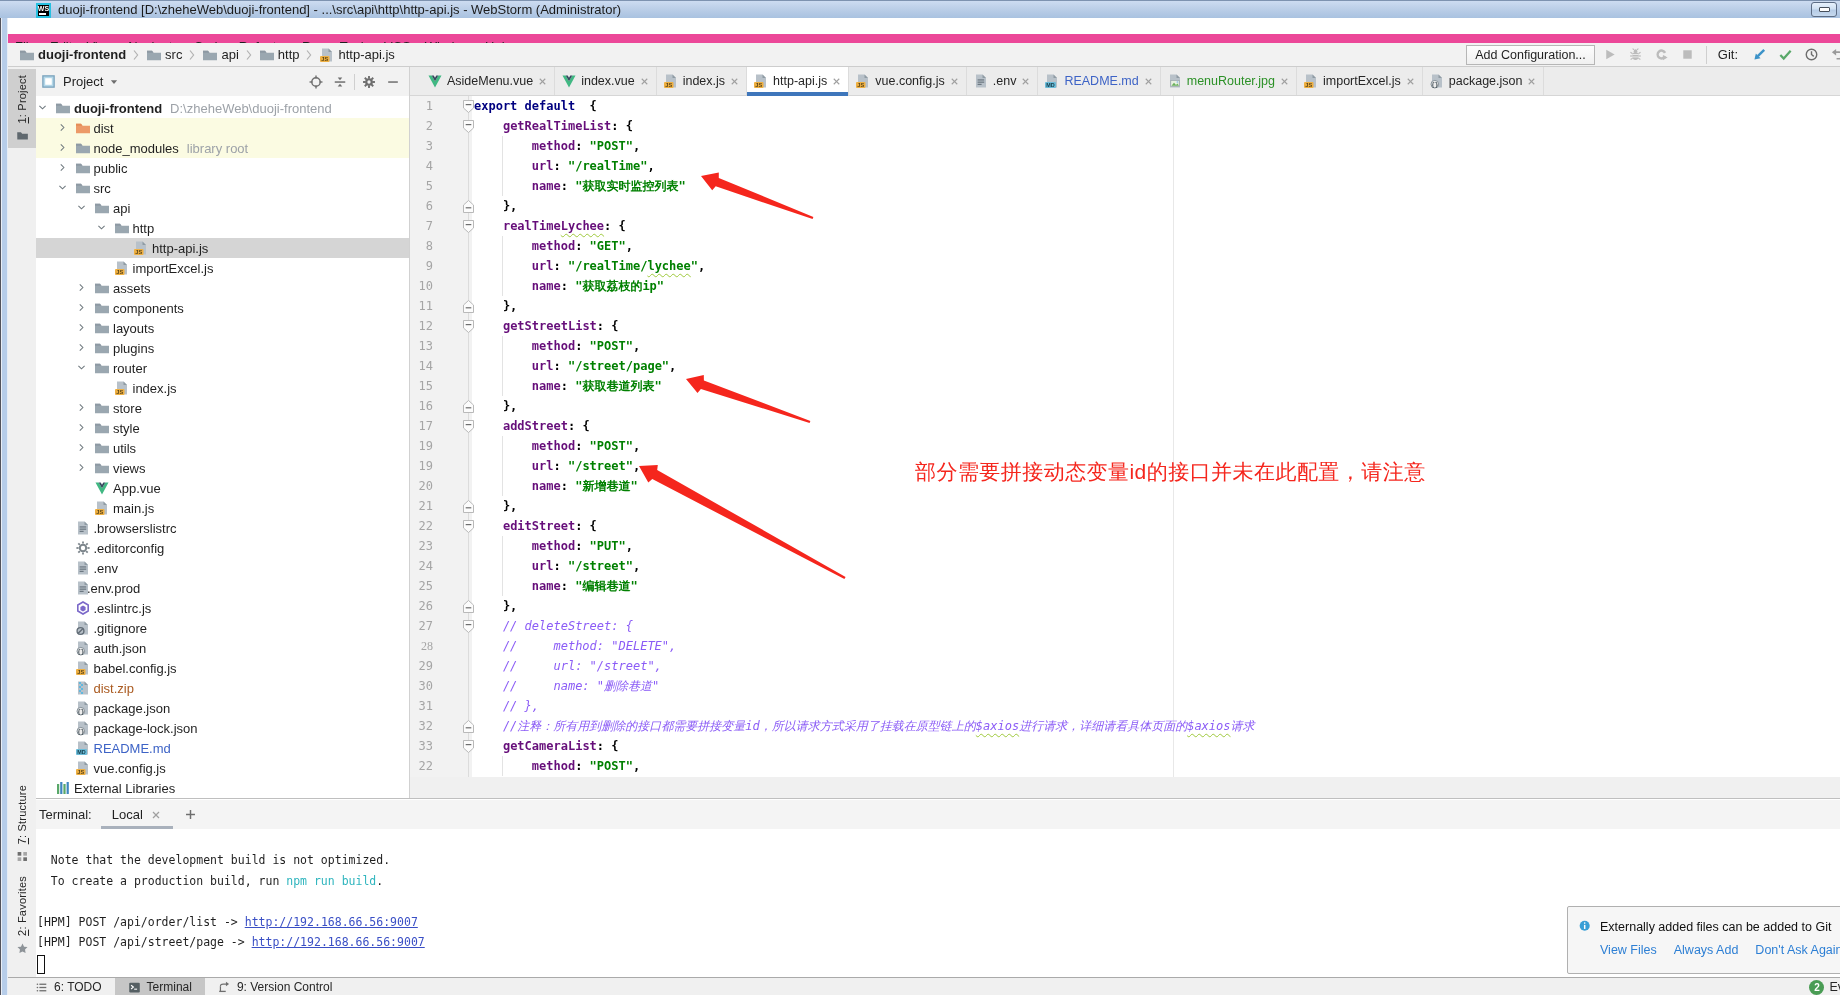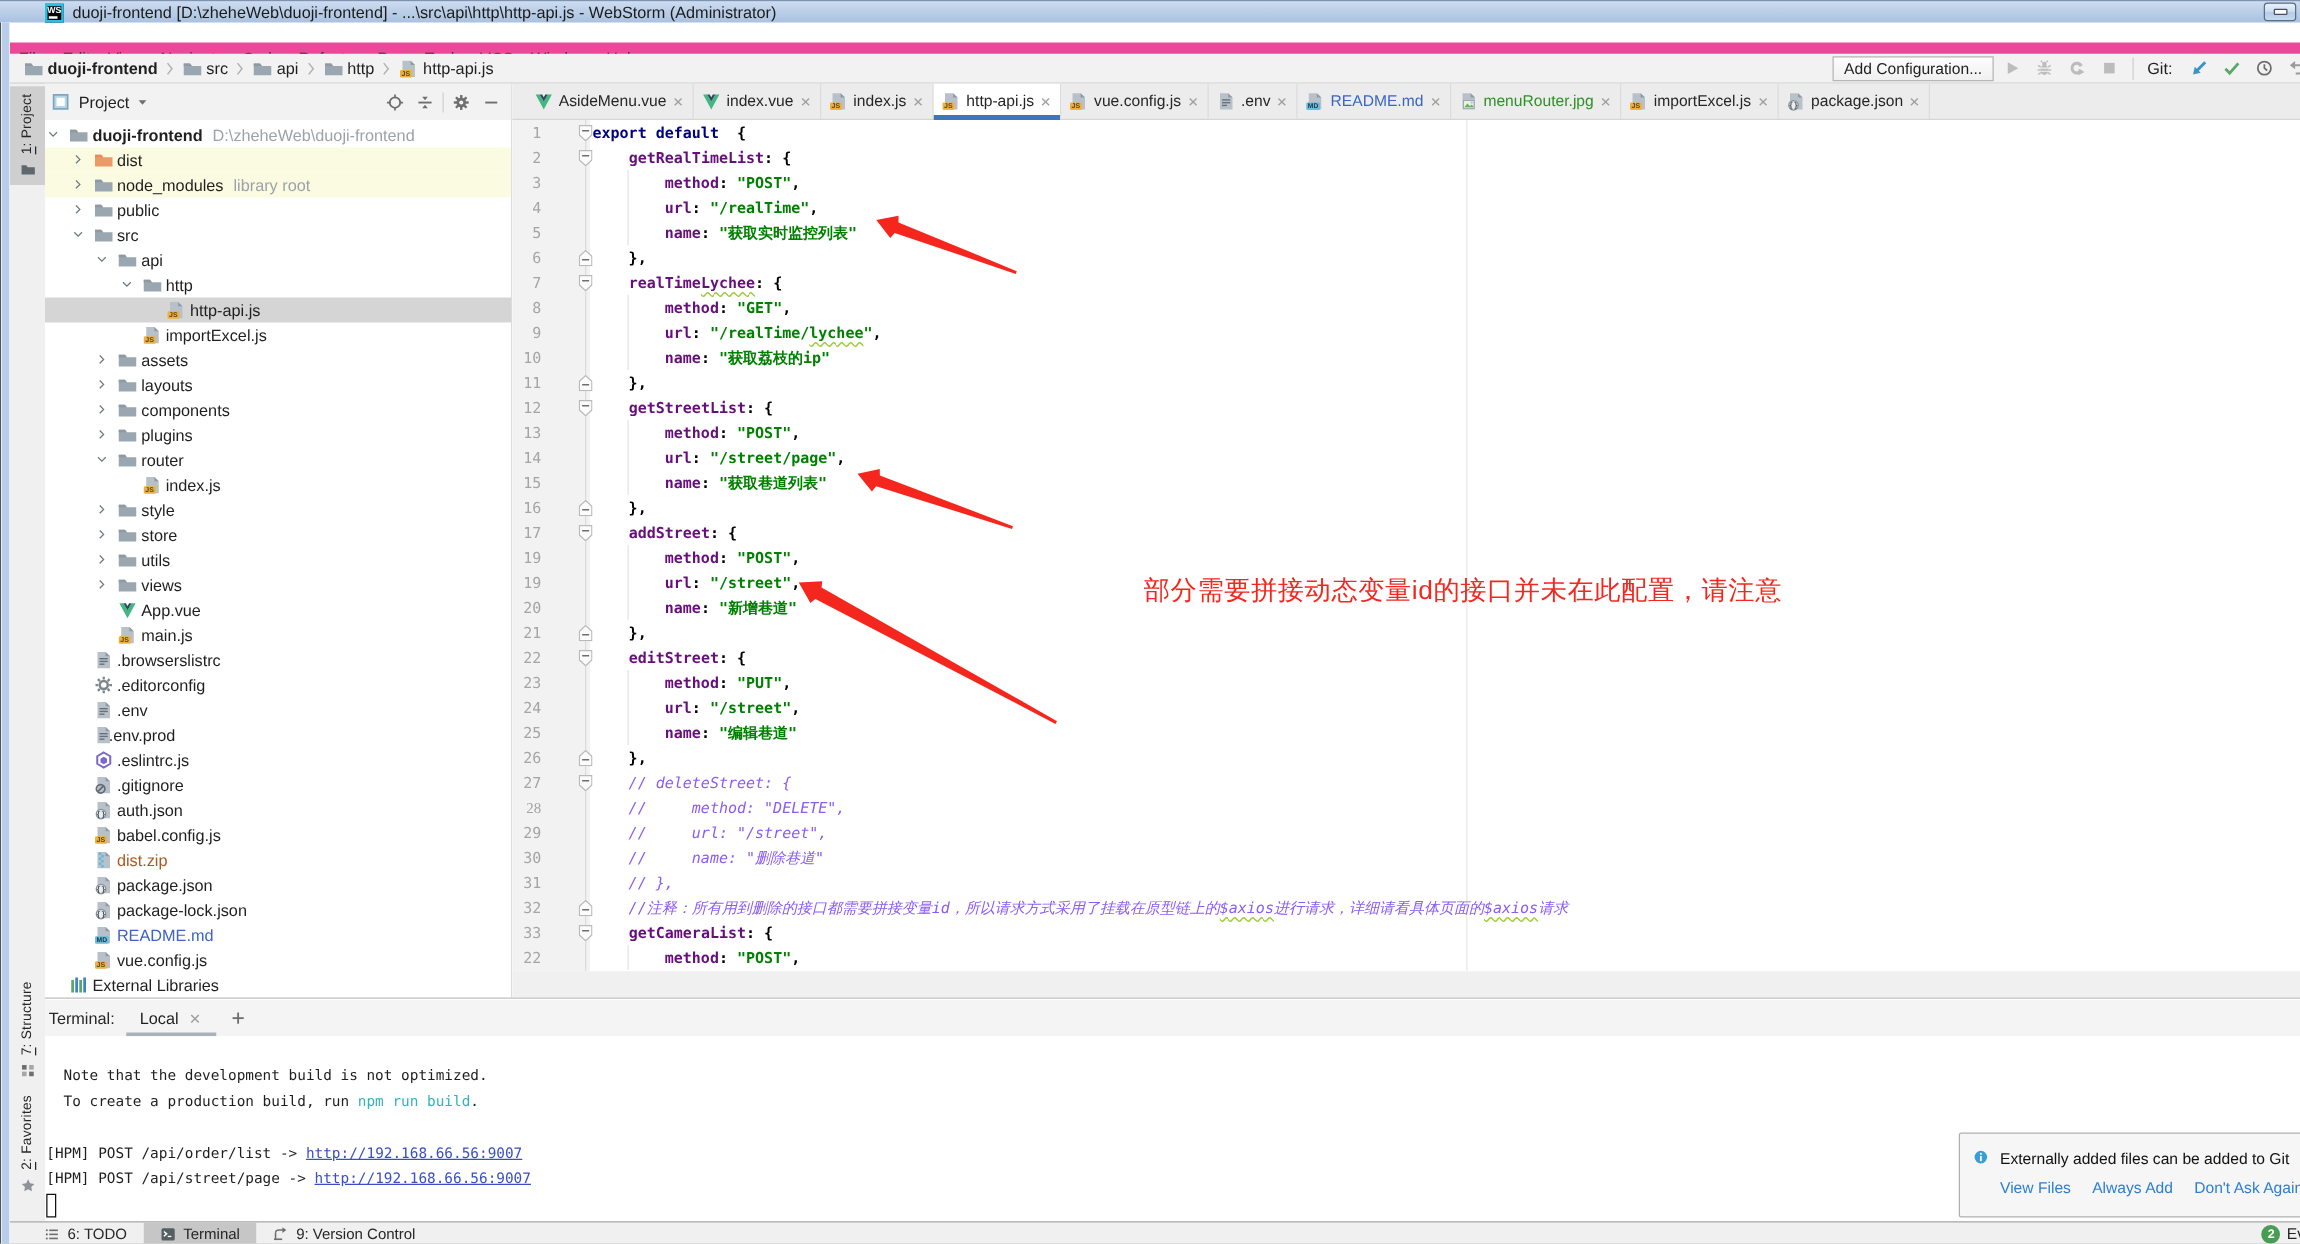--- a/index.html
+++ b/index.html
@@ -525,21 +525,21 @@
               <path d="M1 3.8h5l1.5 1.9H1z" fill="#8d99a3"></path>
             </svg>
           </span>
+          <span class="t-label" style="left:77px;">components</span>
+        </div>
+        <div class="tree-row">
+          <span class="chev" style="left:40px">
+            <svg width="11" height="11" viewBox="0 0 16 16" xmlns="http://www.w3.org/2000/svg">
+              <path d="M5.5 3.5l4.5 4.5-4.5 4.5" fill="none" stroke="#6e787e" stroke-width="1.5"></path>
+            </svg>
+          </span>
+          <span class="t-ic" style="left:58px">
+            <svg width="16" height="16" viewBox="0 0 16 16" xmlns="http://www.w3.org/2000/svg">
+              <path d="M1 3.8h5l1.5 1.9H15v7.5H1z" fill="#9aa7b0"></path>
+              <path d="M1 3.8h5l1.5 1.9H1z" fill="#8d99a3"></path>
+            </svg>
+          </span>
           <span class="t-label" style="left:77px;">layouts</span>
-        </div>
-        <div class="tree-row">
-          <span class="chev" style="left:40px">
-            <svg width="11" height="11" viewBox="0 0 16 16" xmlns="http://www.w3.org/2000/svg">
-              <path d="M5.5 3.5l4.5 4.5-4.5 4.5" fill="none" stroke="#6e787e" stroke-width="1.5"></path>
-            </svg>
-          </span>
-          <span class="t-ic" style="left:58px">
-            <svg width="16" height="16" viewBox="0 0 16 16" xmlns="http://www.w3.org/2000/svg">
-              <path d="M1 3.8h5l1.5 1.9H15v7.5H1z" fill="#9aa7b0"></path>
-              <path d="M1 3.8h5l1.5 1.9H1z" fill="#8d99a3"></path>
-            </svg>
-          </span>
-          <span class="t-label" style="left:77px;">components</span>
         </div>
         <div class="tree-row">
           <span class="chev" style="left:40px">

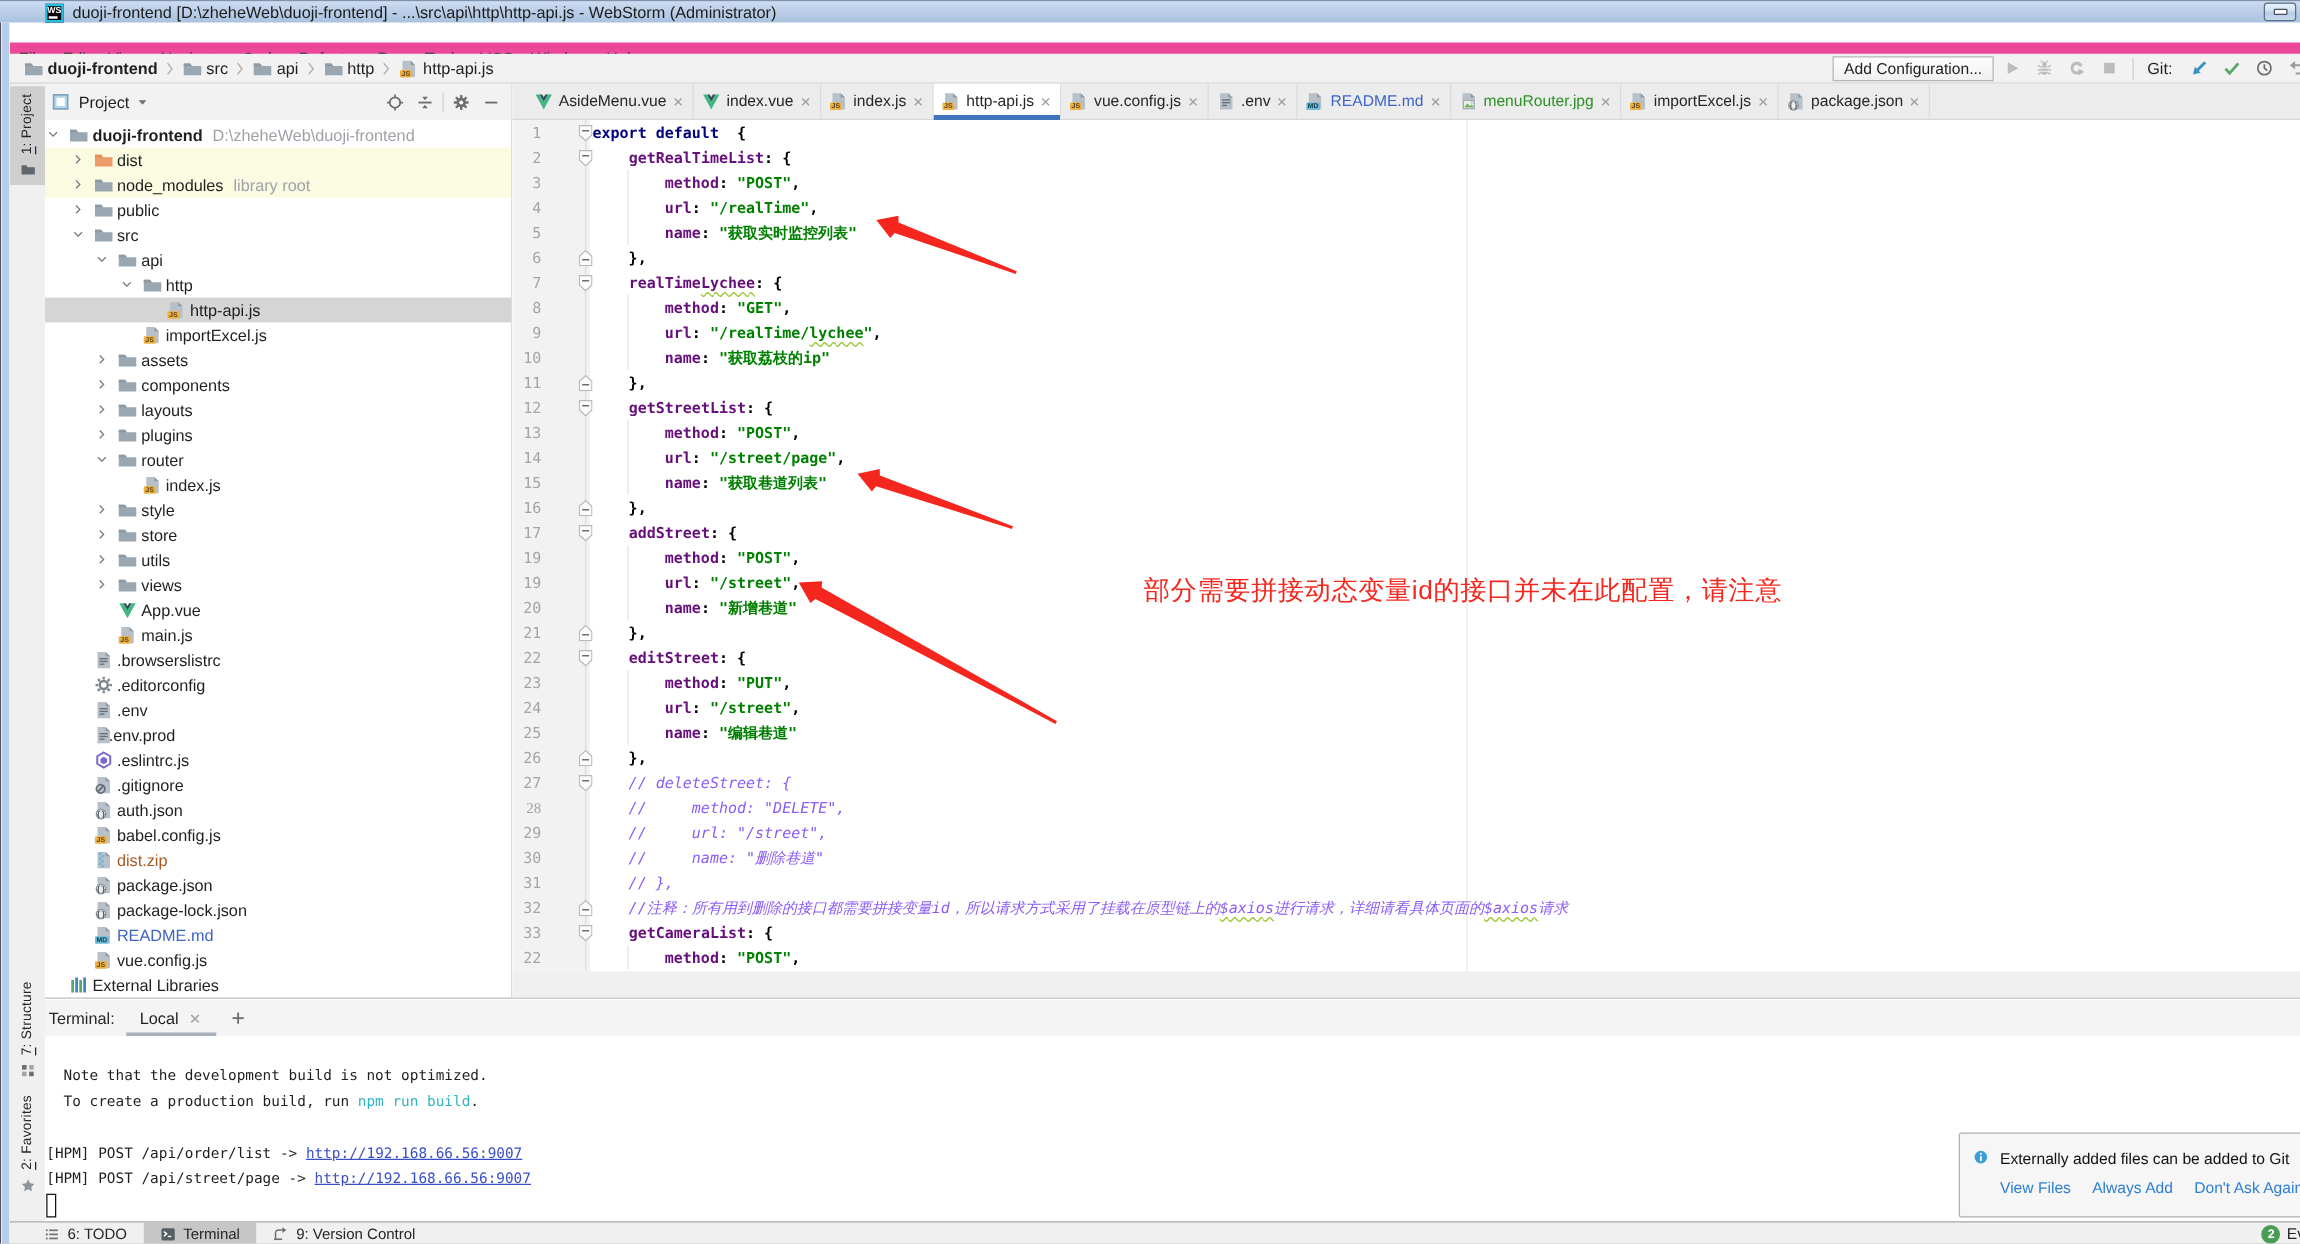--- a/index.html
+++ b/index.html
@@ -592,21 +592,21 @@
               <path d="M1 3.8h5l1.5 1.9H1z" fill="#8d99a3"></path>
             </svg>
           </span>
+          <span class="t-label" style="left:77px;">store</span>
+        </div>
+        <div class="tree-row">
+          <span class="chev" style="left:40px">
+            <svg width="11" height="11" viewBox="0 0 16 16" xmlns="http://www.w3.org/2000/svg">
+              <path d="M5.5 3.5l4.5 4.5-4.5 4.5" fill="none" stroke="#6e787e" stroke-width="1.5"></path>
+            </svg>
+          </span>
+          <span class="t-ic" style="left:58px">
+            <svg width="16" height="16" viewBox="0 0 16 16" xmlns="http://www.w3.org/2000/svg">
+              <path d="M1 3.8h5l1.5 1.9H15v7.5H1z" fill="#9aa7b0"></path>
+              <path d="M1 3.8h5l1.5 1.9H1z" fill="#8d99a3"></path>
+            </svg>
+          </span>
           <span class="t-label" style="left:77px;">style</span>
-        </div>
-        <div class="tree-row">
-          <span class="chev" style="left:40px">
-            <svg width="11" height="11" viewBox="0 0 16 16" xmlns="http://www.w3.org/2000/svg">
-              <path d="M5.5 3.5l4.5 4.5-4.5 4.5" fill="none" stroke="#6e787e" stroke-width="1.5"></path>
-            </svg>
-          </span>
-          <span class="t-ic" style="left:58px">
-            <svg width="16" height="16" viewBox="0 0 16 16" xmlns="http://www.w3.org/2000/svg">
-              <path d="M1 3.8h5l1.5 1.9H15v7.5H1z" fill="#9aa7b0"></path>
-              <path d="M1 3.8h5l1.5 1.9H1z" fill="#8d99a3"></path>
-            </svg>
-          </span>
-          <span class="t-label" style="left:77px;">store</span>
         </div>
         <div class="tree-row">
           <span class="chev" style="left:40px">

